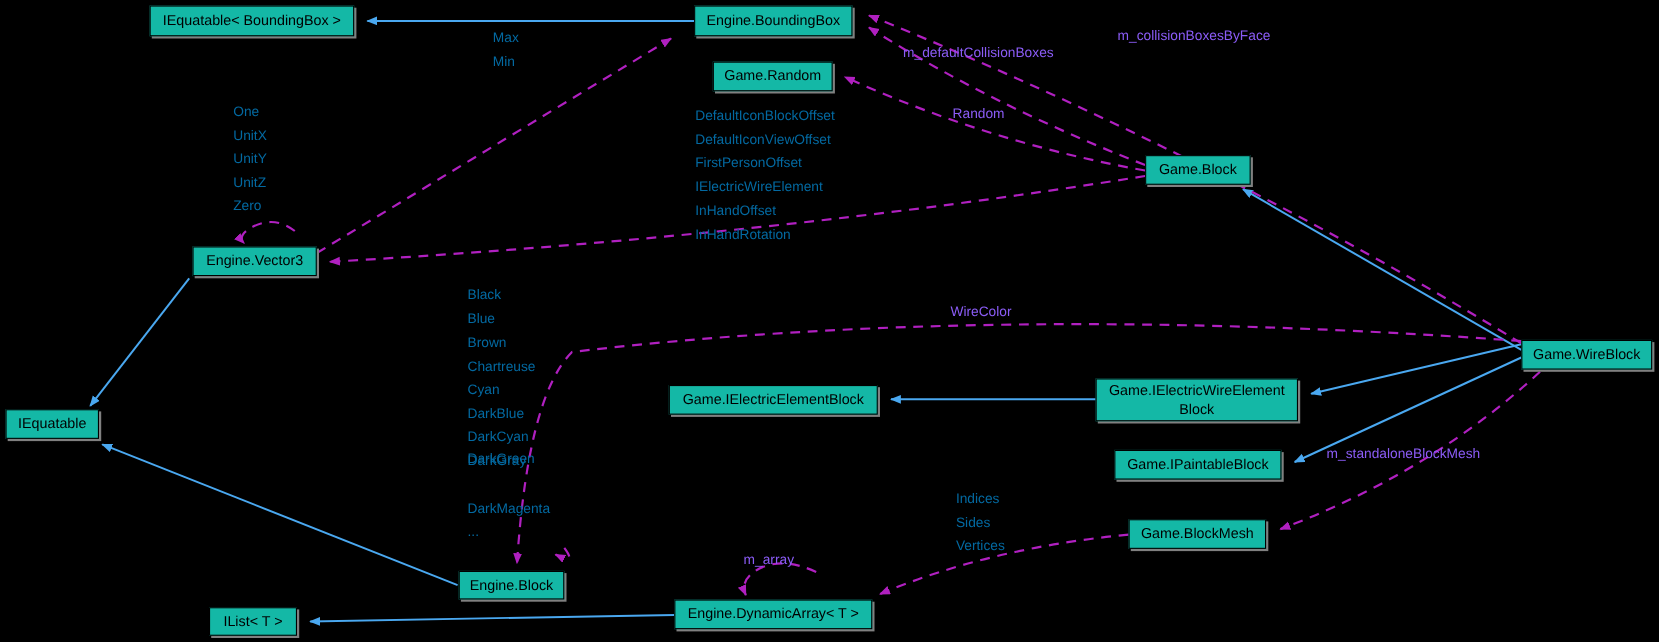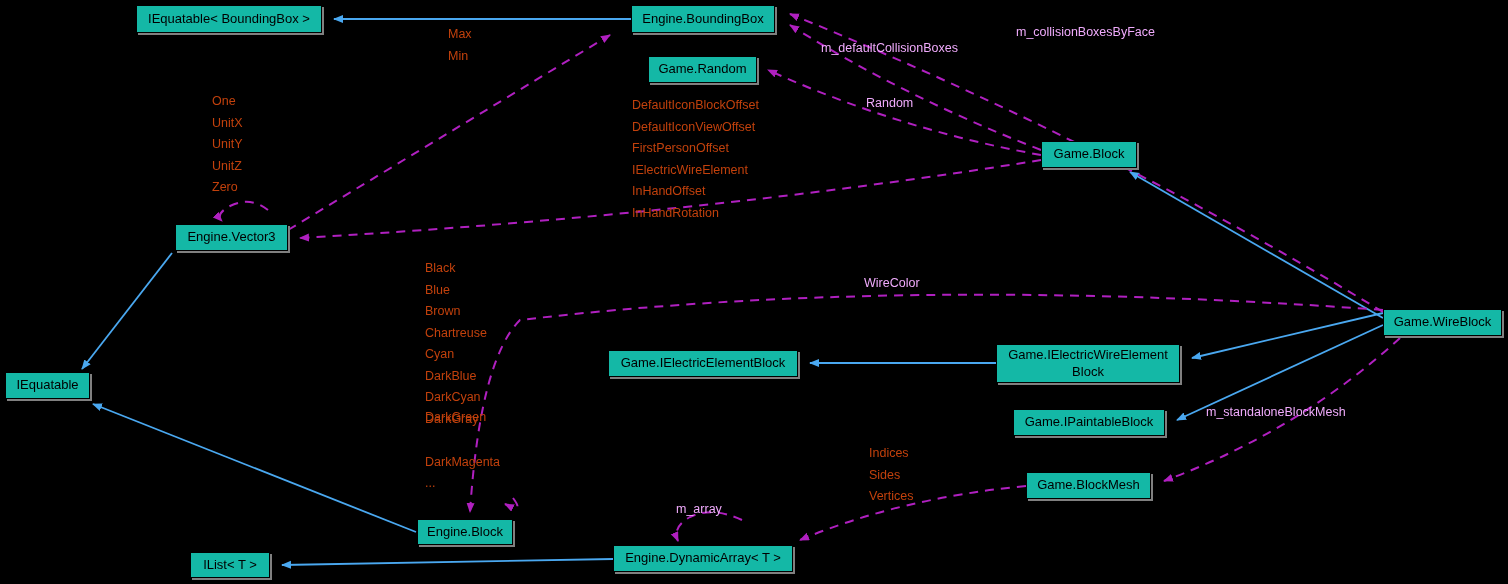--- a/index.html
+++ b/index.html
@@ -12,7 +12,7 @@
         text-align:center;line-height:1.25;box-sizing:border-box;white-space:pre-line;}
   .node.current{background:#14b8a6;}
   .elabel{position:absolute;color:#f0abfc;font-size:12.5px;white-space:nowrap;}
-  .flabel{position:absolute;color:#c2410c;font-size:12.5px;white-space:nowrap;}
+  .flabel{position:absolute;color:#0369a1;font-size:12.5px;white-space:nowrap;}
 </style>
 </head>
 <body>

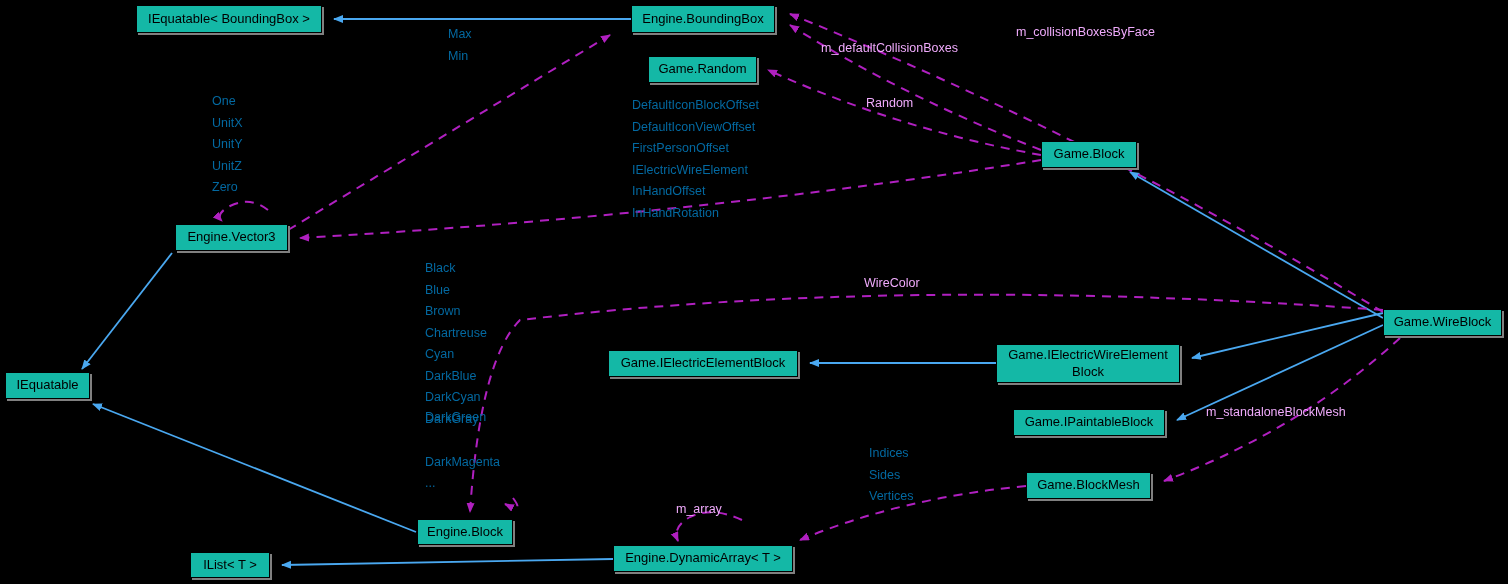--- a/index.html
+++ b/index.html
@@ -11,7 +11,7 @@
         display:flex;align-items:center;justify-content:center;
         text-align:center;line-height:1.25;box-sizing:border-box;white-space:pre-line;}
   .node.current{background:#14b8a6;}
-  .elabel{position:absolute;color:#f0abfc;font-size:12.5px;white-space:nowrap;}
+  .elabel{position:absolute;color:#8b5cf6;font-size:12.5px;white-space:nowrap;}
   .flabel{position:absolute;color:#0369a1;font-size:12.5px;white-space:nowrap;}
 </style>
 </head>

